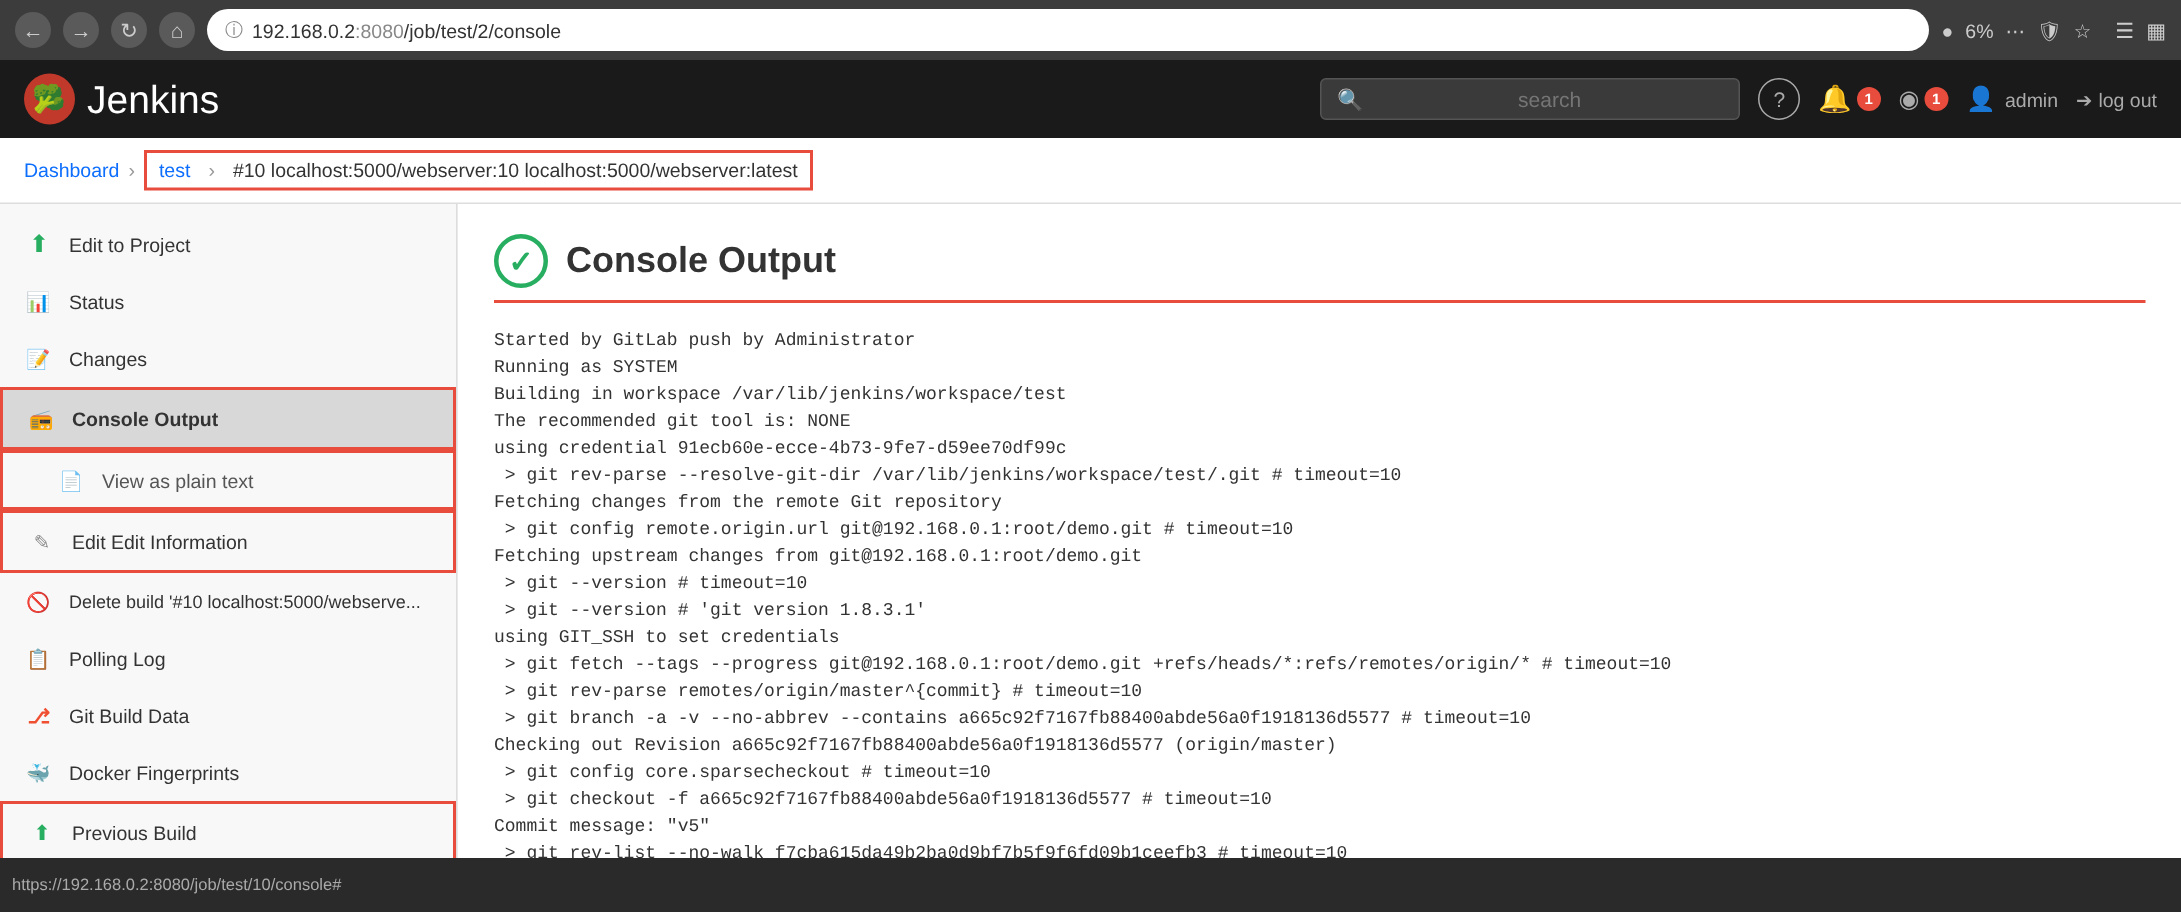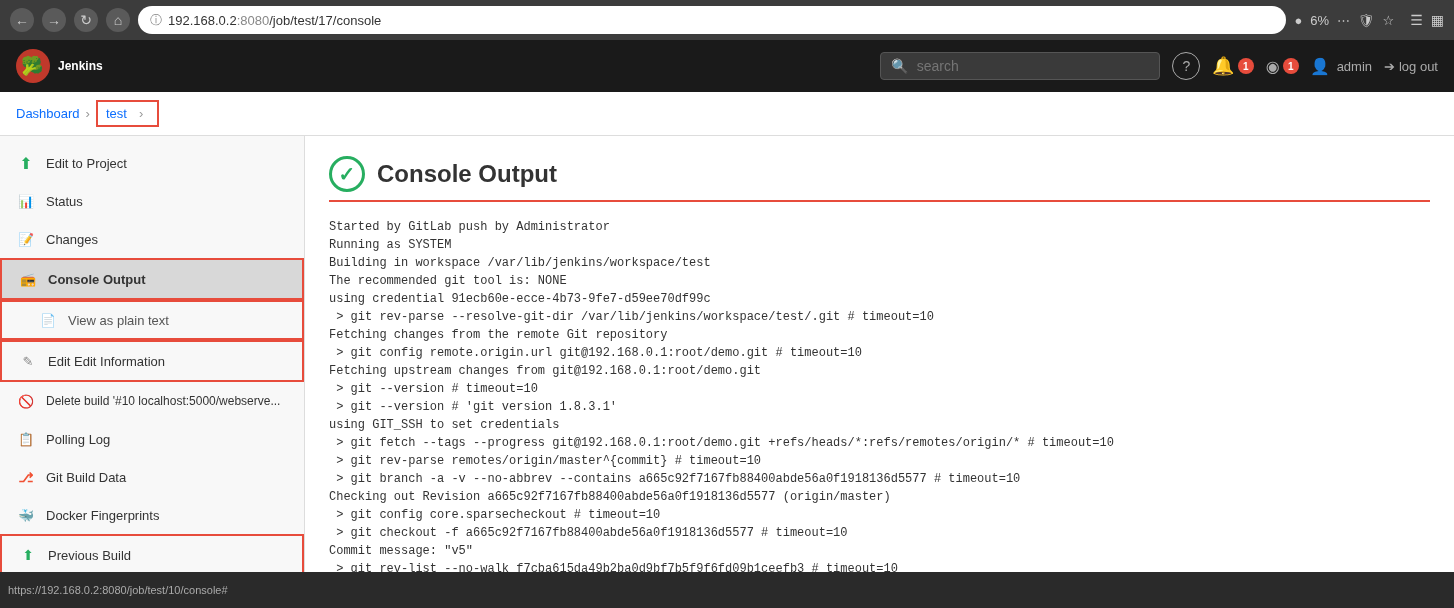--- a/index.html
+++ b/index.html
@@ -243,7 +243,7 @@
   <div class="browser-address-bar">
     <span style="color:#888; font-size:12px;">ⓘ</span>
     <span>
-      <span>192.168.0.2</span><span style="color:#888">:8080</span><span>/job/test/17/console</span>
+      <span>192.168.0.2</span><span style="color:#888">:8080</span><span>/job/test/2/console</span>
     </span>
   </div>
   <div class="browser-right-icons">

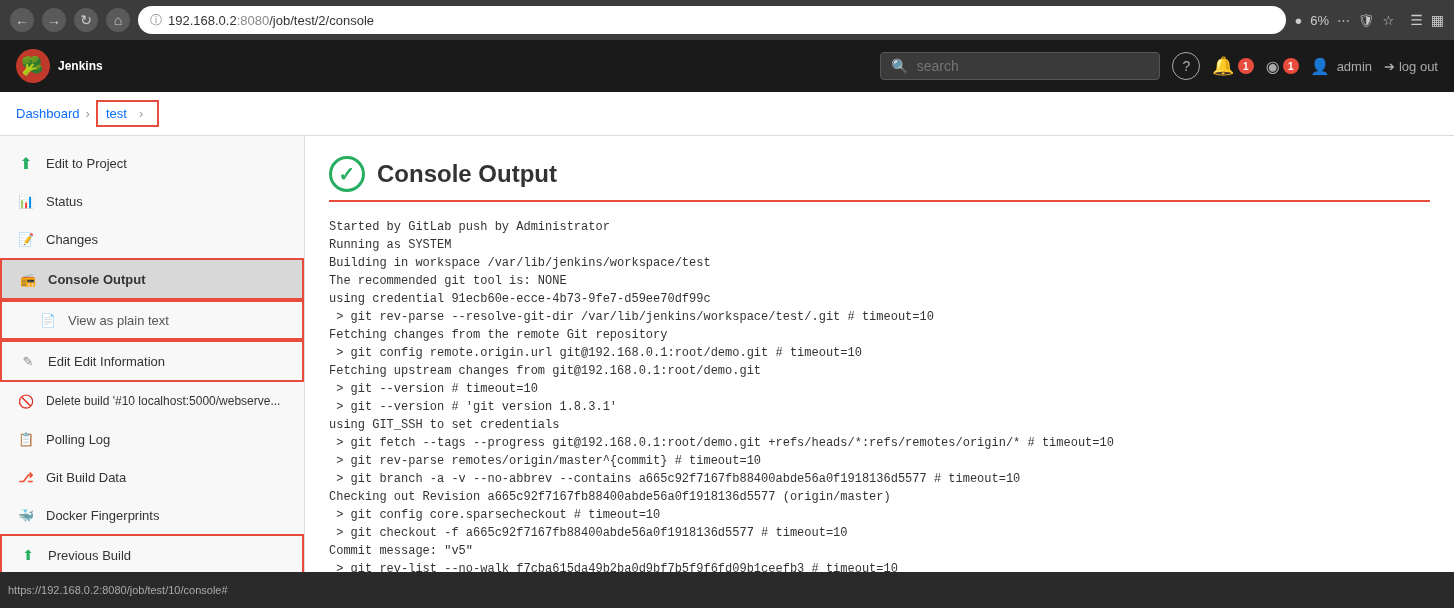--- a/index.html
+++ b/index.html
@@ -61,7 +61,7 @@
       color: white; font-size: 10px; font-weight: bold;
     }
     .jenkins-logo-text {
-      color: white; font-size: 12px; font-weight: bold;
+      color: white; font-size: 26px; font-weight: normal;
     }
     .header-spacer { flex: 1; }
     .search-box {

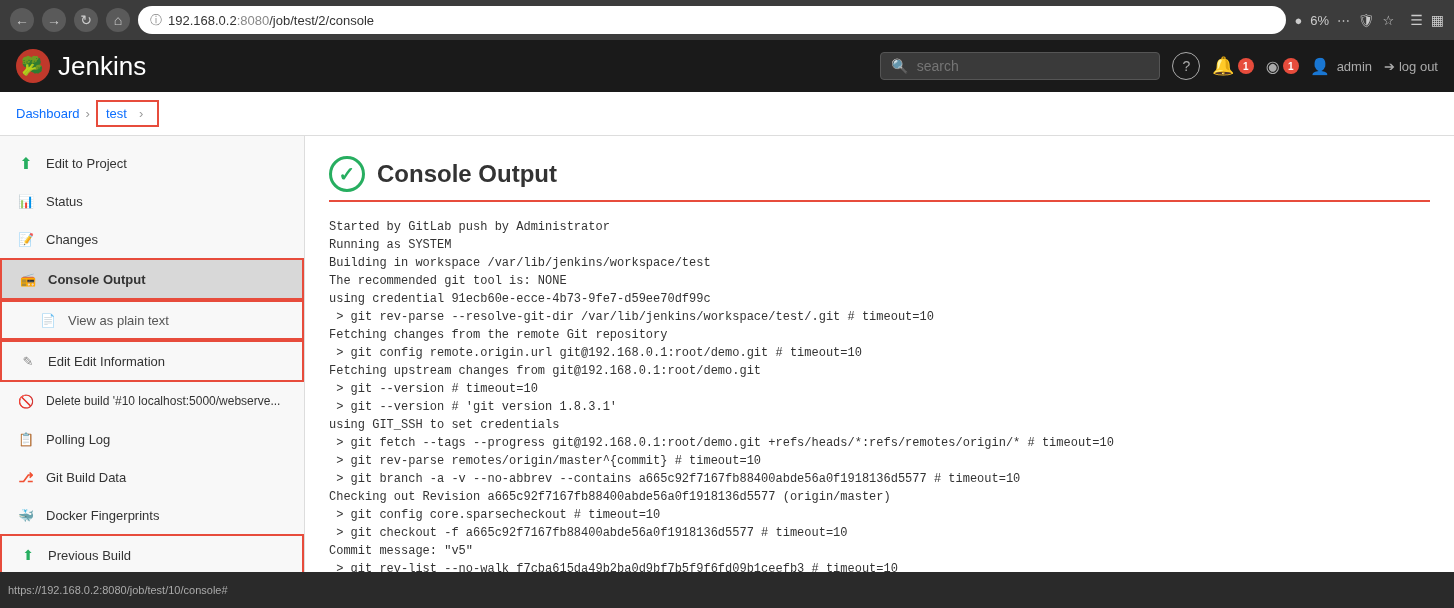--- a/index.html
+++ b/index.html
@@ -75,7 +75,7 @@
     }
     .search-box input {
       background: transparent; border: none; outline: none;
-      color: #ccc; font-size: 14px; width: 100%;
+      color: #ccc; font-size: 14px; width: 100%; text-align: center;
     }
     .search-icon { color: #aaa; font-size: 14px; }
     .help-btn {

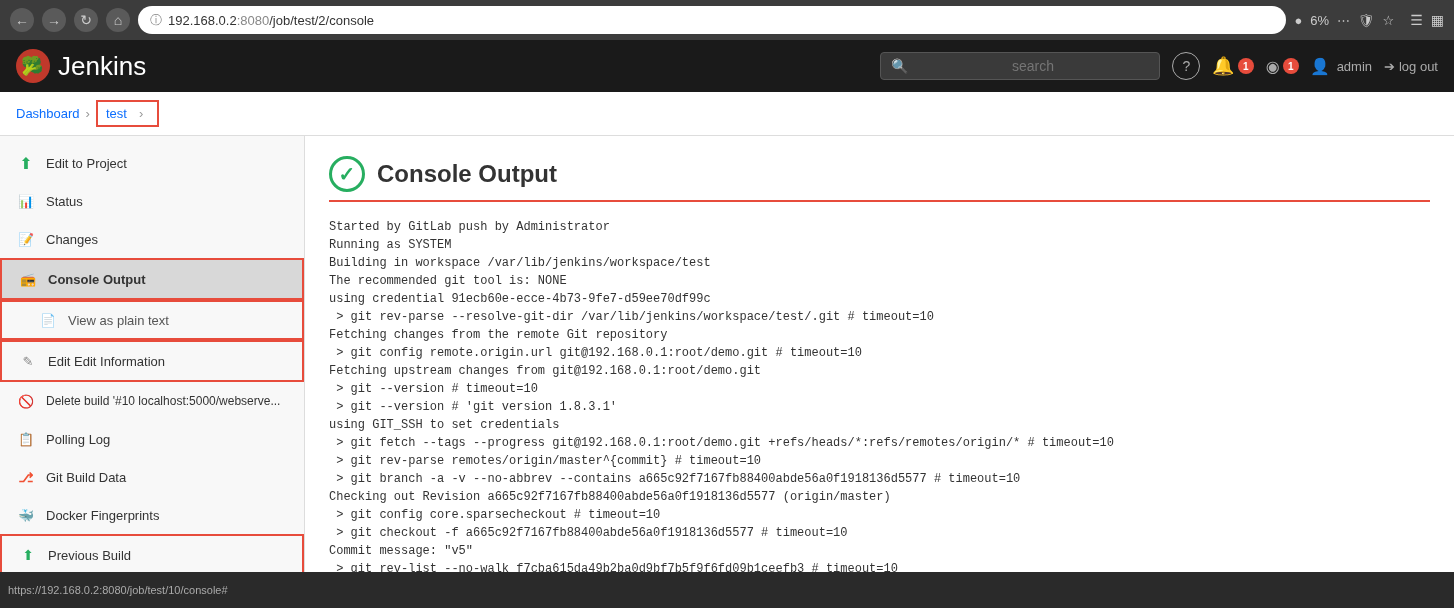--- a/index.html
+++ b/index.html
@@ -297,6 +297,7 @@
   <div class="breadcrumb-tab">
     <a class="breadcrumb-tab-name">test</a>
     <span class="breadcrumb-sep">›</span>
+    <span style="color:#333;">#10 localhost:5000/webserver:10 localhost:5000/webserver:latest</span>
   </div>
 </div>
 

